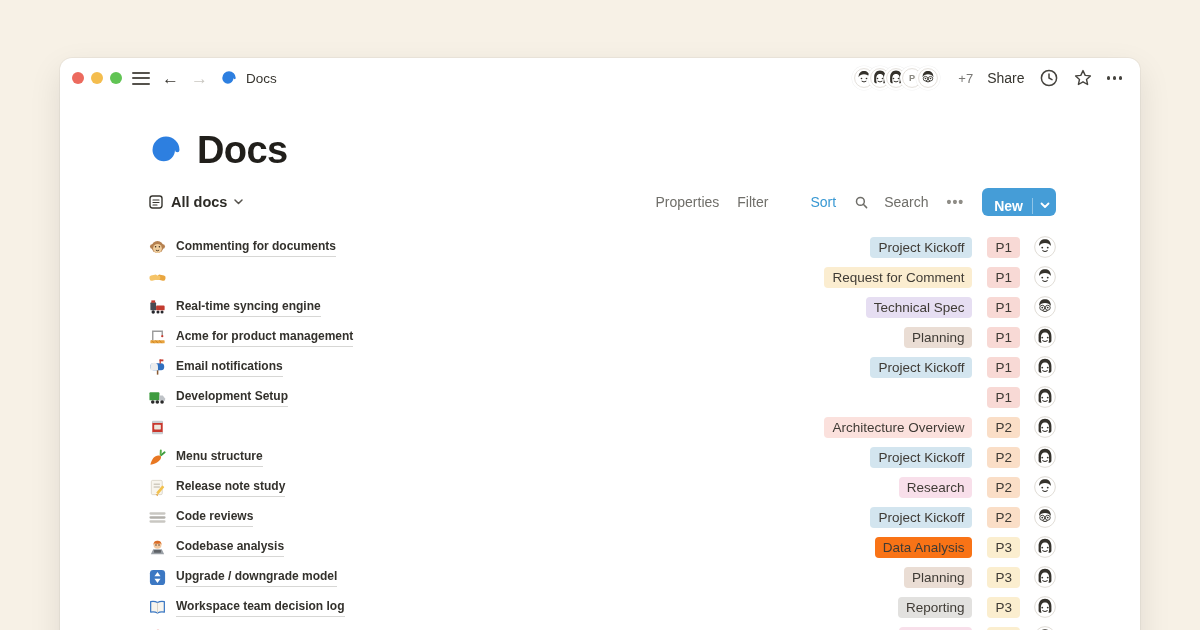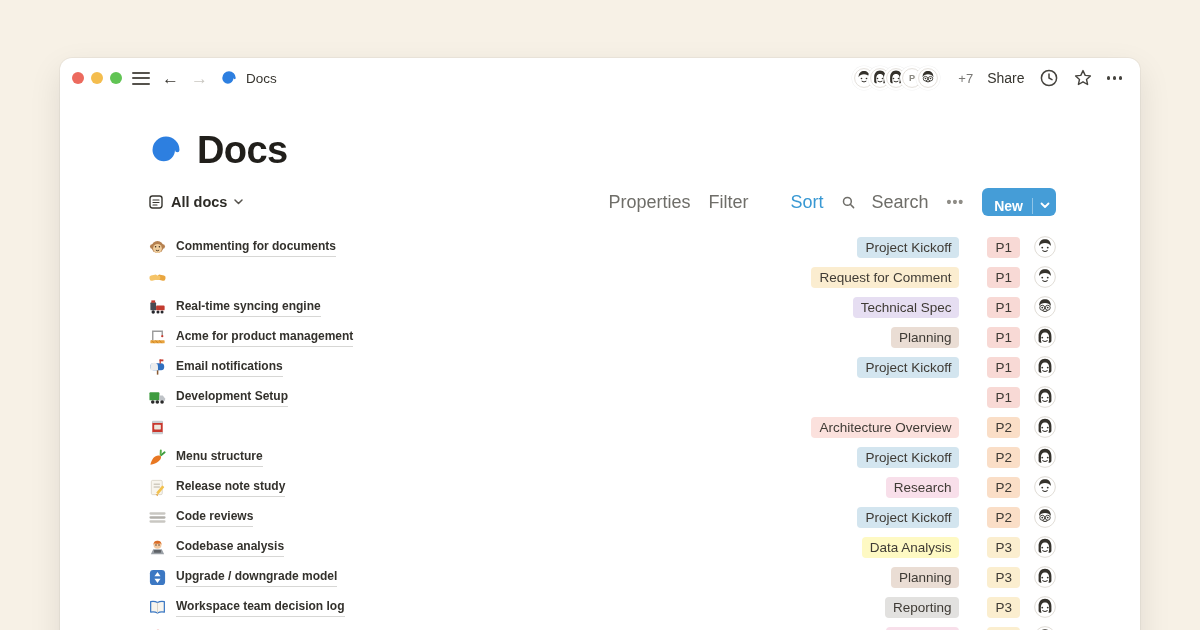--- a/index.html
+++ b/index.html
@@ -43,7 +43,7 @@
   .view-switcher { display:flex; align-items:center; gap:7px; cursor:pointer; }
   .view-label { font-size:14.5px; font-weight:bold; color:#2D2B26; }
   .controls-right { margin-left:auto; display:flex; align-items:center; gap:18px; }
-  .ctl { font-size:18px; color:#6F6E69; cursor:pointer; }
+  .ctl { font-size:14px; color:#6F6E69; cursor:pointer; }
   .ctl.active { color:#3898D3;margin-left:24px; }
   .search-ctl { display:flex; align-items:center; gap:15px; cursor:pointer; }
   .ctl-dots { font-size:14px; color:#8F8D87; letter-spacing:1px; font-weight:bold; cursor:pointer; }

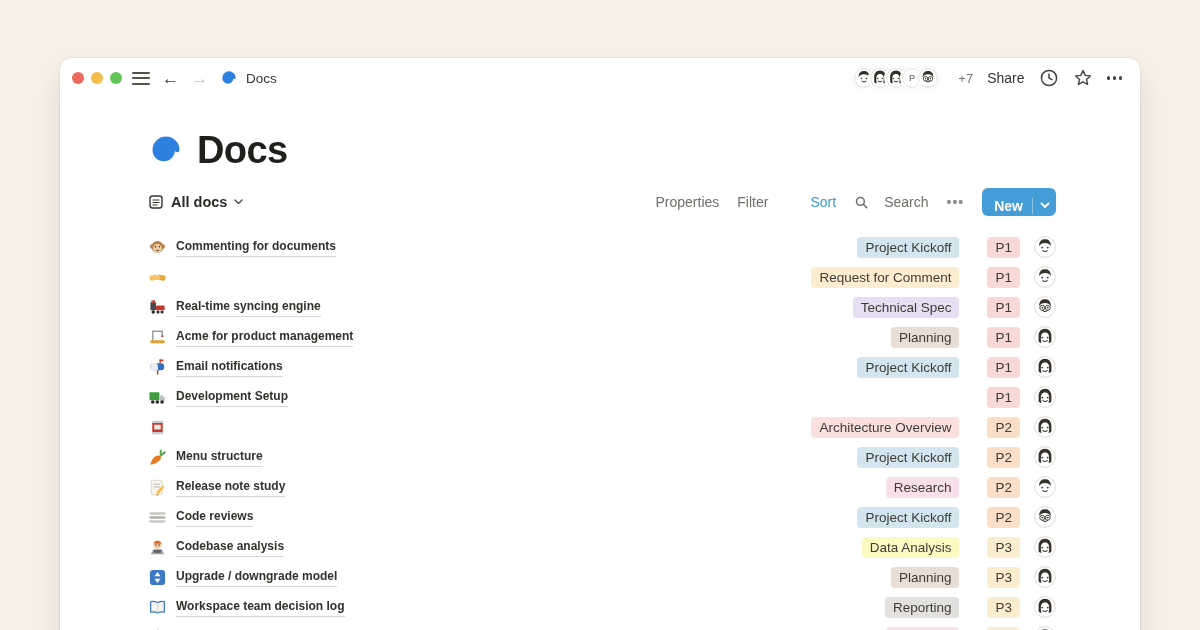--- a/index.html
+++ b/index.html
@@ -62,7 +62,7 @@
   .row-right { margin-left:auto; display:flex; align-items:center; }
   .tag { height:21px; line-height:21px; padding:0 8px; border-radius:4px; font-size:13.5px;
      color:#3F3B35; white-space:nowrap; cursor:pointer; }
-  .tag.priority { margin-left:28px; }
+  .tag.priority { margin-left:15px; }
   .row-avatar { width:22px; height:22px; margin-left:14px; flex:none; cursor:pointer; }
 </style>
 </head>

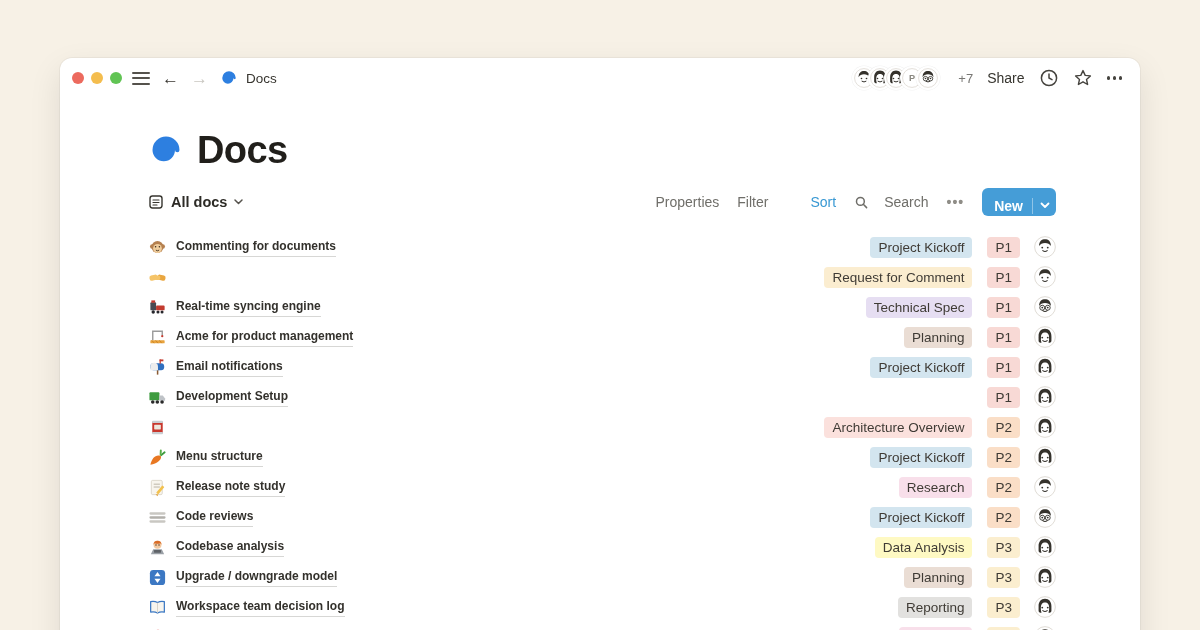--- a/index.html
+++ b/index.html
@@ -481,7 +481,7 @@
           </span>
           <span class="doc-title">Codebase analysis</span>
           <span class="row-right">
-            <span class="tag" style="background: #fef9c3;">Data Analysis</span>
+            <span class="tag" style="background: #f97316;">Data Analysis</span>
             <span class="tag priority" style="background: rgb(251, 238, 207);">P3</span>
             <span class="row-avatar">
               <svg viewBox="0 0 24 24">

